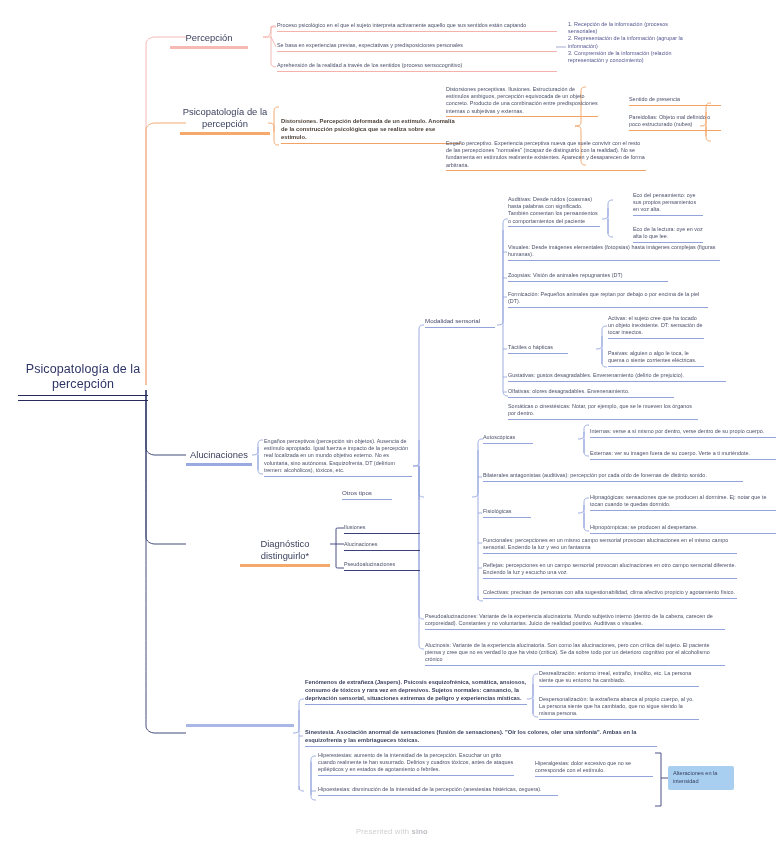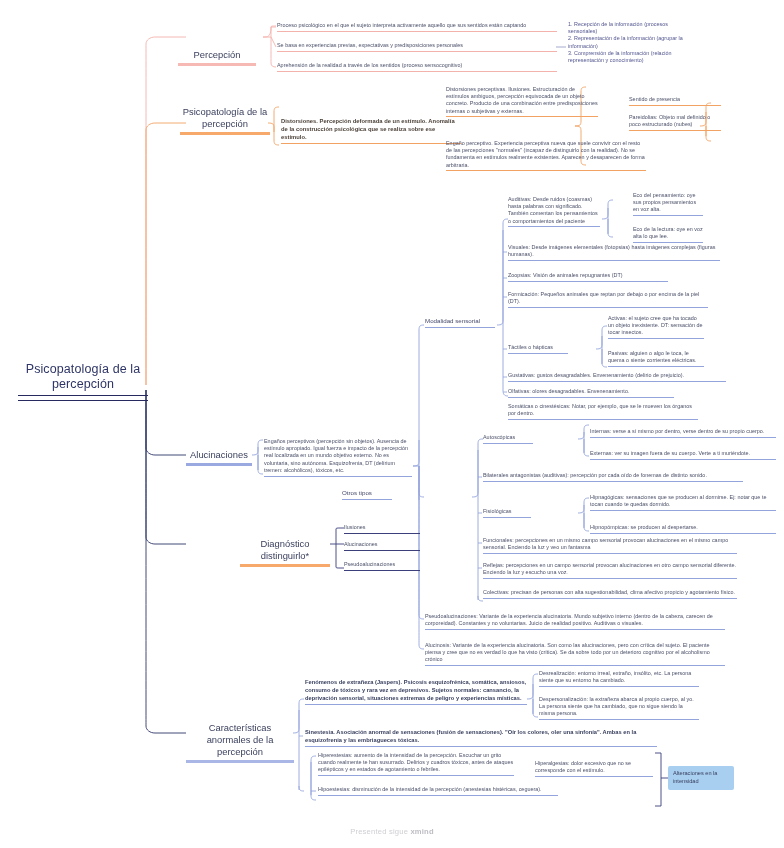--- a/index.html
+++ b/index.html
@@ -203,7 +203,7 @@
     <div class="rule"></div>
   </div>
 
-  <div class="node l1" style="left:178px;top:32px;width:78px;text-align:center;margin-top:17px;">
+  <div class="node l1" style="left:170px;top:32px;width:78px;text-align:center;">
     <span class="txt">Percepción</span>
     <div class="rule rule-pink"></div>
   </div>

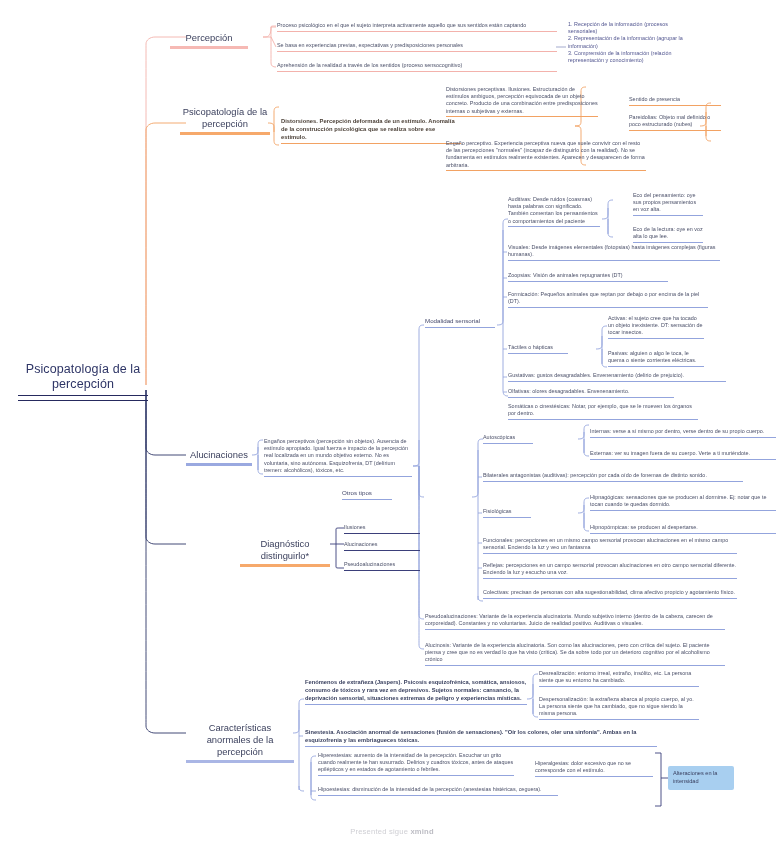--- a/index.html
+++ b/index.html
@@ -284,7 +284,6 @@
   <div class="node leaf u-navy" style="left:344px;top:561px;width:76px;">Pseudoalucinaciones</div>
 
   <div class="node l1" style="left:186px;top:722px;width:108px;text-align:center;">
-    <span class="txt">Características anormales de la percepción</span>
     <div class="rule rule-blue2"></div>
   </div>
 

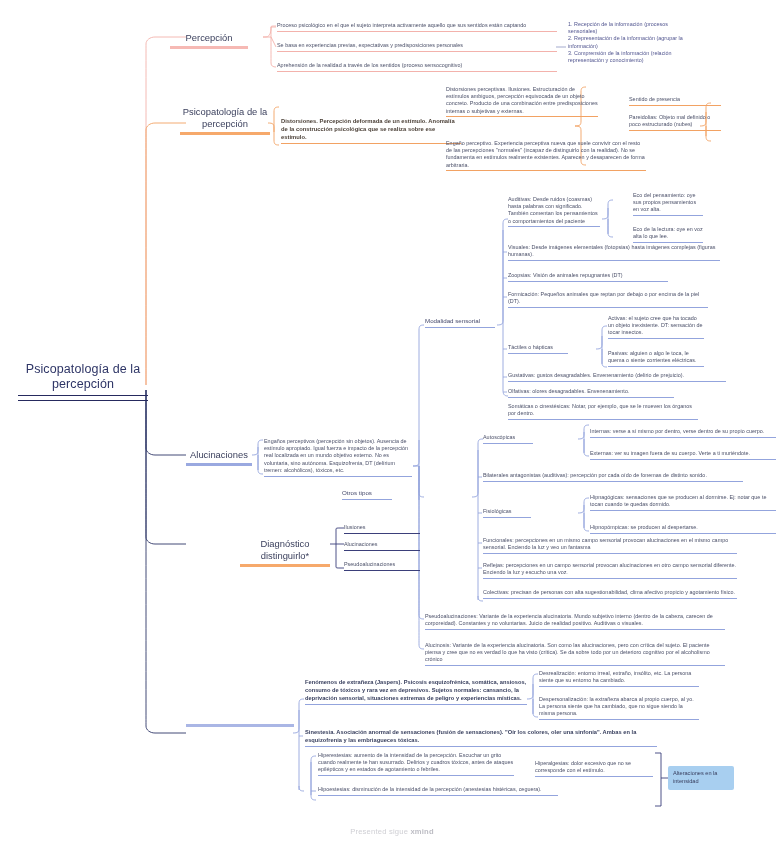--- a/index.html
+++ b/index.html
@@ -300,7 +300,7 @@
   <div class="node hl" style="left:668px;top:766px;width:66px;">Alteraciones en la intensidad</div>
 
   <div class="footer">
-    <span>Presented sigue </span><b>xmind</b>
+    <span>Presented with </span><b>xmind</b>
   </div>
 
 </div>

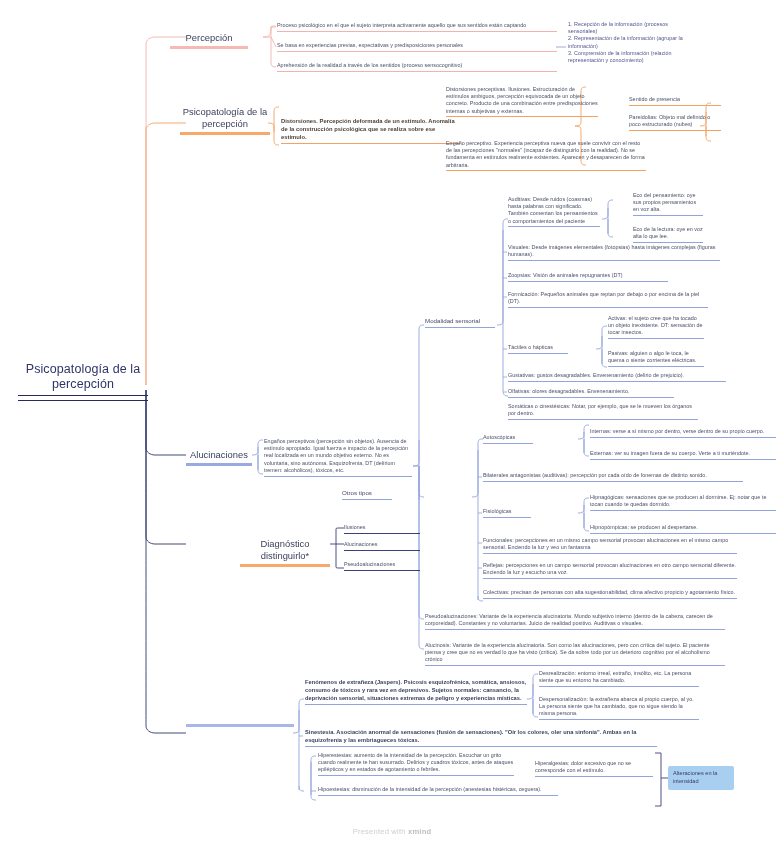--- a/index.html
+++ b/index.html
@@ -300,7 +300,7 @@
   <div class="node hl" style="left:668px;top:766px;width:66px;">Alteraciones en la intensidad</div>
 
   <div class="footer">
-    <span>Presented with </span><b>xmind</b>
+    <span>Presented with </span><b>sino</b>
   </div>
 
 </div>

